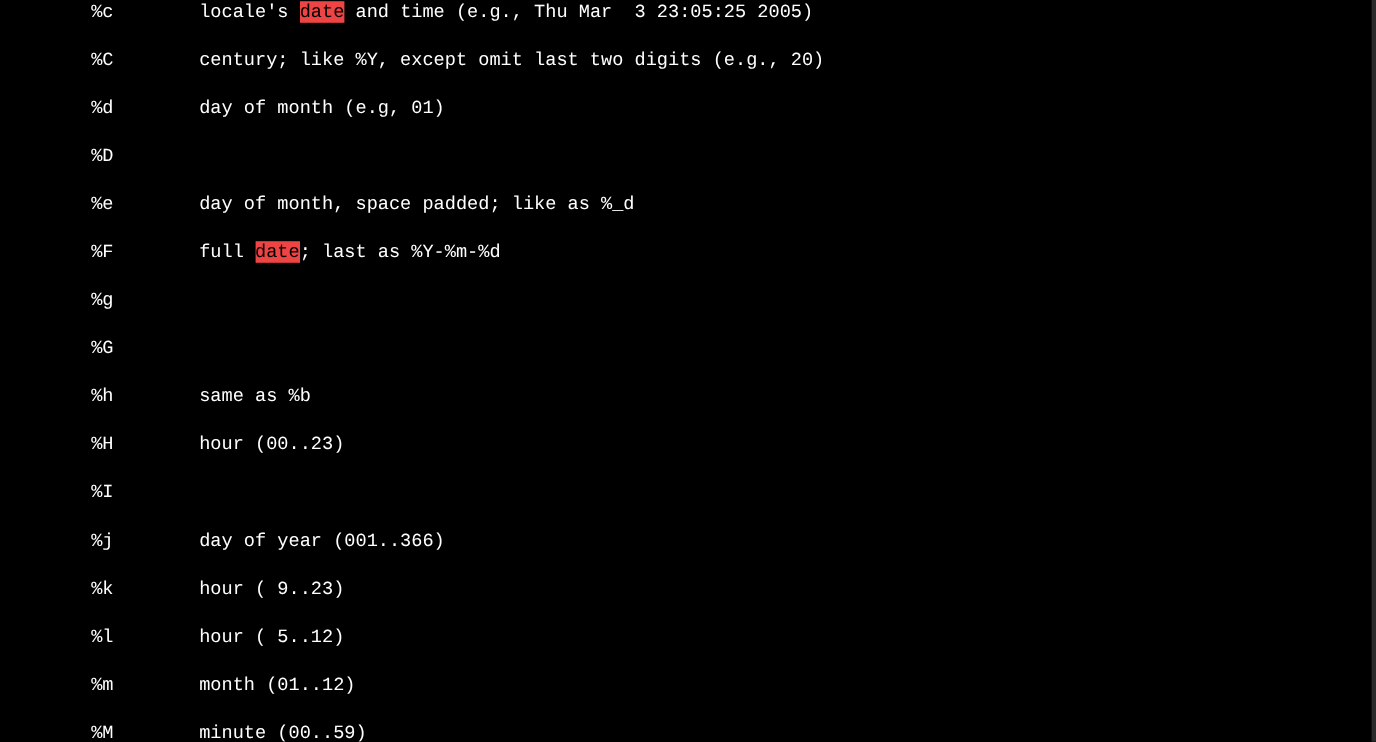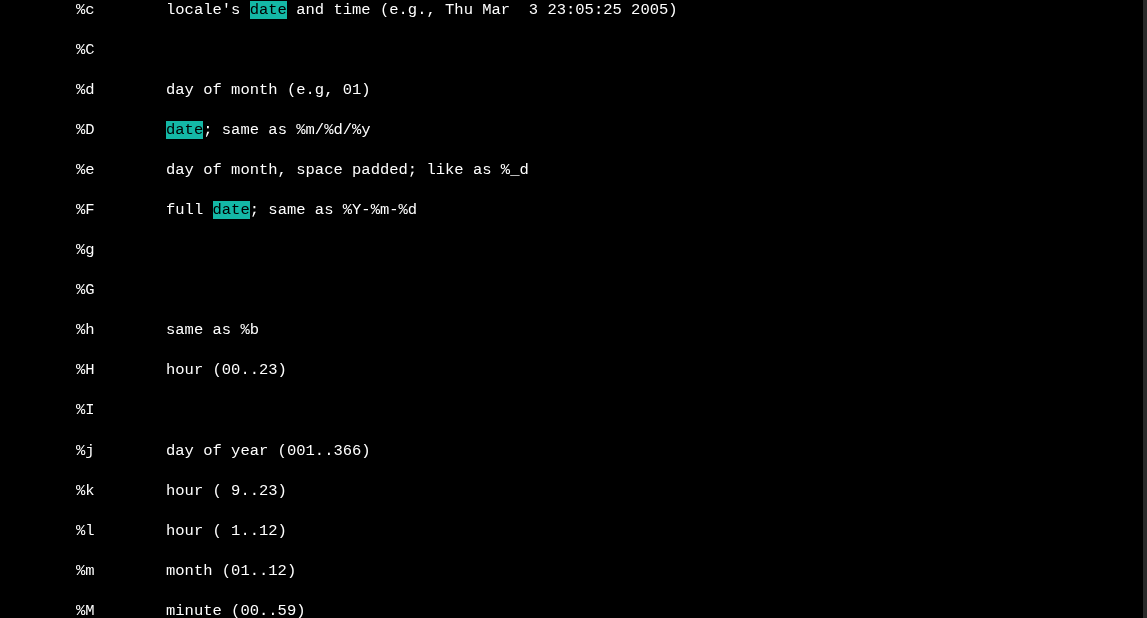--- a/index.html
+++ b/index.html
@@ -32,7 +32,7 @@
       flex: 1;
     }
     .hl {
-      background: #14b8a6;
+      background: #ef4444;
       color: #000000;
     }
     .scrollbar {

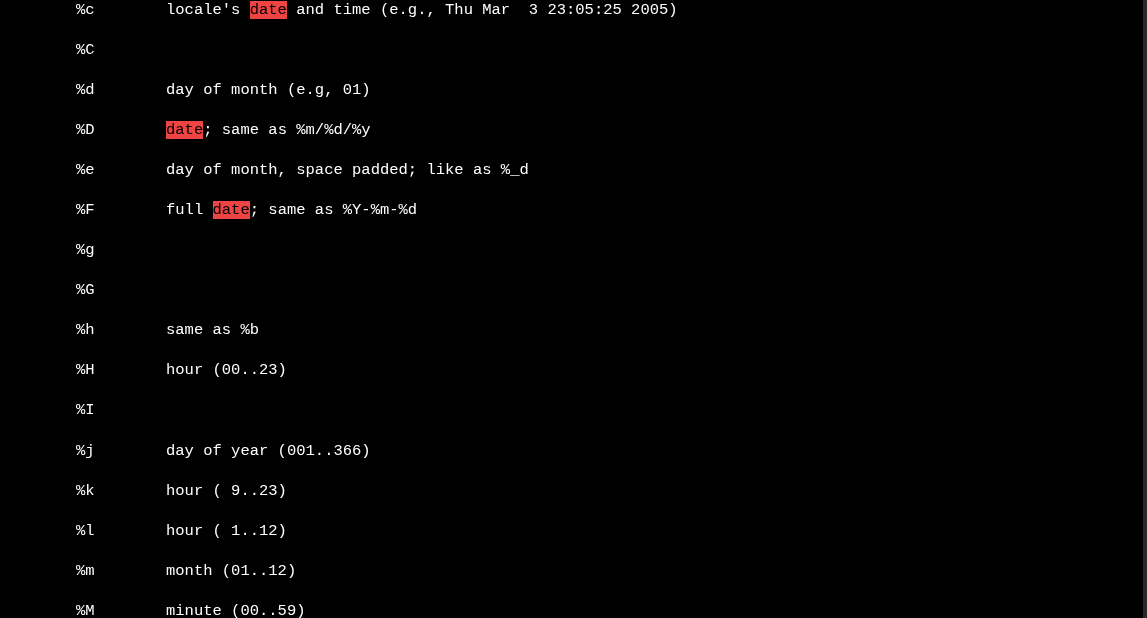--- a/index.html
+++ b/index.html
@@ -49,7 +49,7 @@
 
 <div id="man-content">
     <div class="row"><div class="code-col">%c</div><div class="desc-col"><span>locale's </span><span class="hl">date</span><span> and time (e.g., Thu Mar  3 23:05:25 2005)</span></div></div>
-    <div class="row"><div class="code-col">%C</div></div>
+    <div class="row"><div class="code-col">%C</div><div class="desc-col"><span>century; like %Y, except omit last two digits (e.g., 20)</span></div></div>
     <div class="row"><div class="code-col">%d</div><div class="desc-col"><span>day of month (e.g, 01)</span></div></div>
     <div class="row"><div class="code-col">%D</div><div class="desc-col"><span class="hl">date</span><span>; same as %m/%d/%y</span></div></div>
     <div class="row"><div class="code-col">%e</div><div class="desc-col"><span>day of month, space padded; like as %_d</span></div></div>

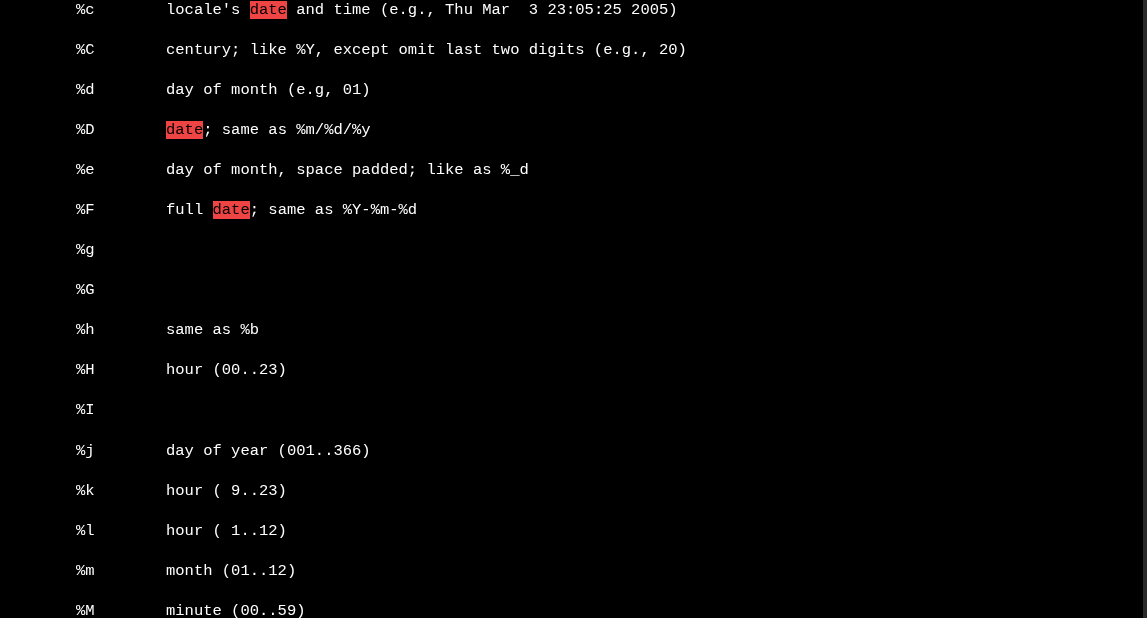--- a/index.html
+++ b/index.html
@@ -51,7 +51,7 @@
     <div class="row"><div class="code-col">%c</div><div class="desc-col"><span>locale's </span><span class="hl">date</span><span> and time (e.g., Thu Mar  3 23:05:25 2005)</span></div></div>
     <div class="row"><div class="code-col">%C</div><div class="desc-col"><span>century; like %Y, except omit last two digits (e.g., 20)</span></div></div>
     <div class="row"><div class="code-col">%d</div><div class="desc-col"><span>day of month (e.g, 01)</span></div></div>
-    <div class="row"><div class="code-col">%D</div><div class="desc-col"><span class="hl">date</span><span>; same as %m/%d/%y</span></div></div>
+    <div class="row"><div class="code-col">%D</div></div>
     <div class="row"><div class="code-col">%e</div><div class="desc-col"><span>day of month, space padded; like as %_d</span></div></div>
     <div class="row"><div class="code-col">%F</div><div class="desc-col"><span>full </span><span class="hl">date</span><span>; same as %Y-%m-%d</span></div></div>
     <div class="row"><div class="code-col">%g</div></div>

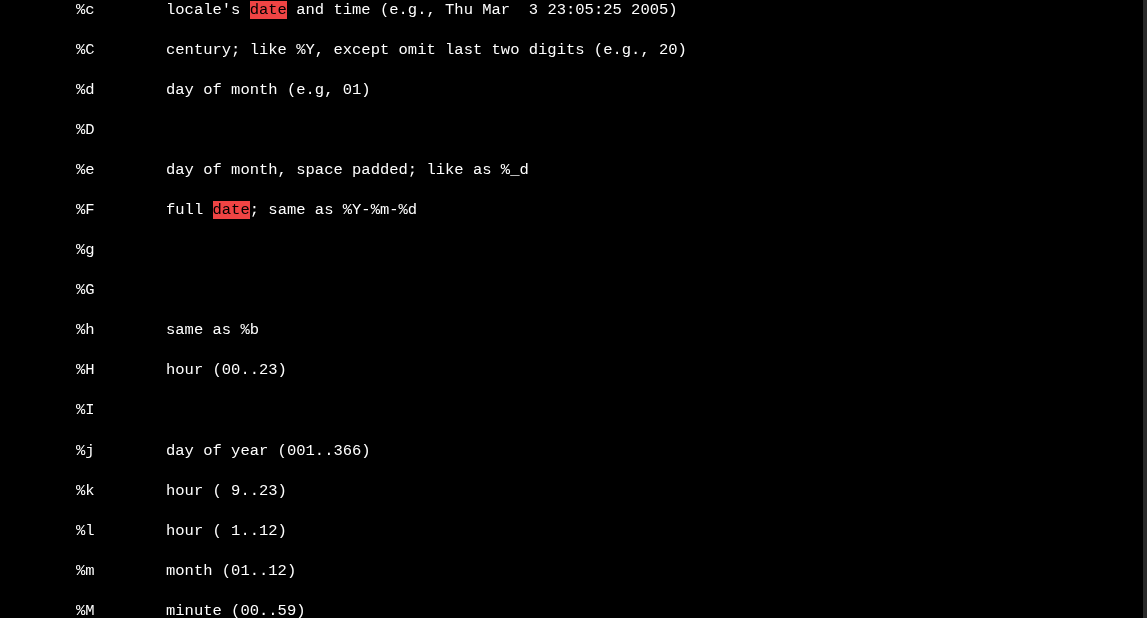--- a/index.html
+++ b/index.html
@@ -53,7 +53,7 @@
     <div class="row"><div class="code-col">%d</div><div class="desc-col"><span>day of month (e.g, 01)</span></div></div>
     <div class="row"><div class="code-col">%D</div></div>
     <div class="row"><div class="code-col">%e</div><div class="desc-col"><span>day of month, space padded; like as %_d</span></div></div>
-    <div class="row"><div class="code-col">%F</div><div class="desc-col"><span>full </span><span class="hl">date</span><span>; same as %Y-%m-%d</span></div></div>
+    <div class="row"><div class="code-col">%F</div><div class="desc-col"><span>full </span><span class="hl">date</span><span>; last as %Y-%m-%d</span></div></div>
     <div class="row"><div class="code-col">%g</div></div>
     <div class="row"><div class="code-col">%G</div></div>
     <div class="row"><div class="code-col">%h</div><div class="desc-col"><span>same as %b</span></div></div>

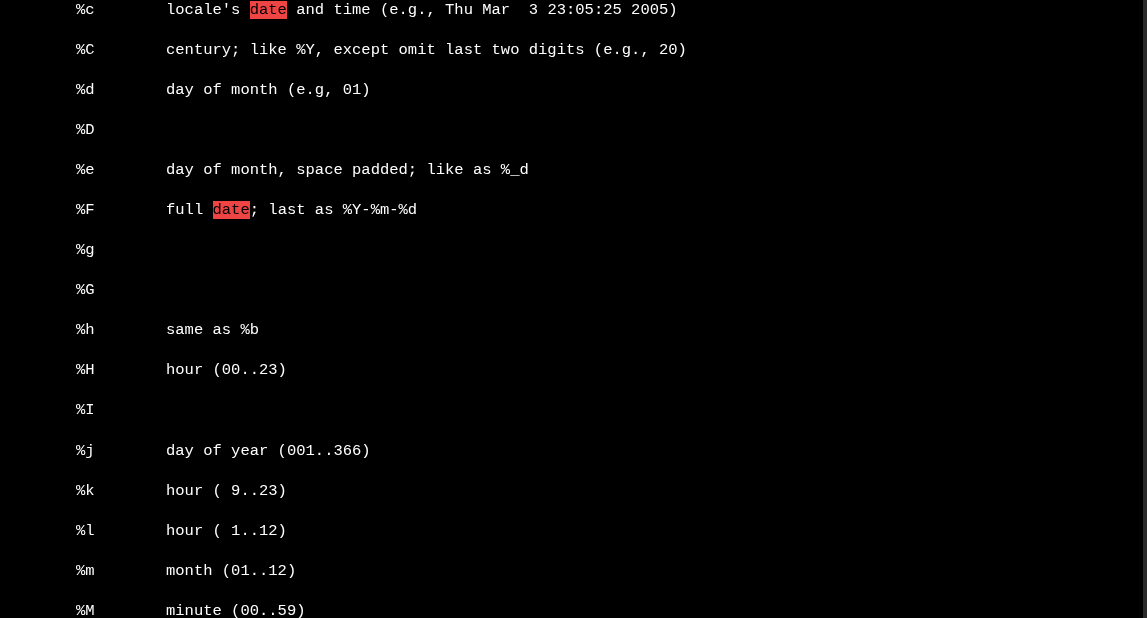--- a/index.html
+++ b/index.html
@@ -61,7 +61,7 @@
     <div class="row"><div class="code-col">%I</div></div>
     <div class="row"><div class="code-col">%j</div><div class="desc-col"><span>day of year (001..366)</span></div></div>
     <div class="row"><div class="code-col">%k</div><div class="desc-col"><span>hour ( 9..23)</span></div></div>
-    <div class="row"><div class="code-col">%l</div><div class="desc-col"><span>hour ( 1..12)</span></div></div>
+    <div class="row"><div class="code-col">%l</div><div class="desc-col"><span>hour ( 5..12)</span></div></div>
     <div class="row"><div class="code-col">%m</div><div class="desc-col"><span>month (01..12)</span></div></div>
     <div class="row"><div class="code-col">%M</div><div class="desc-col"><span>minute (00..59)</span></div></div>
   </div>

